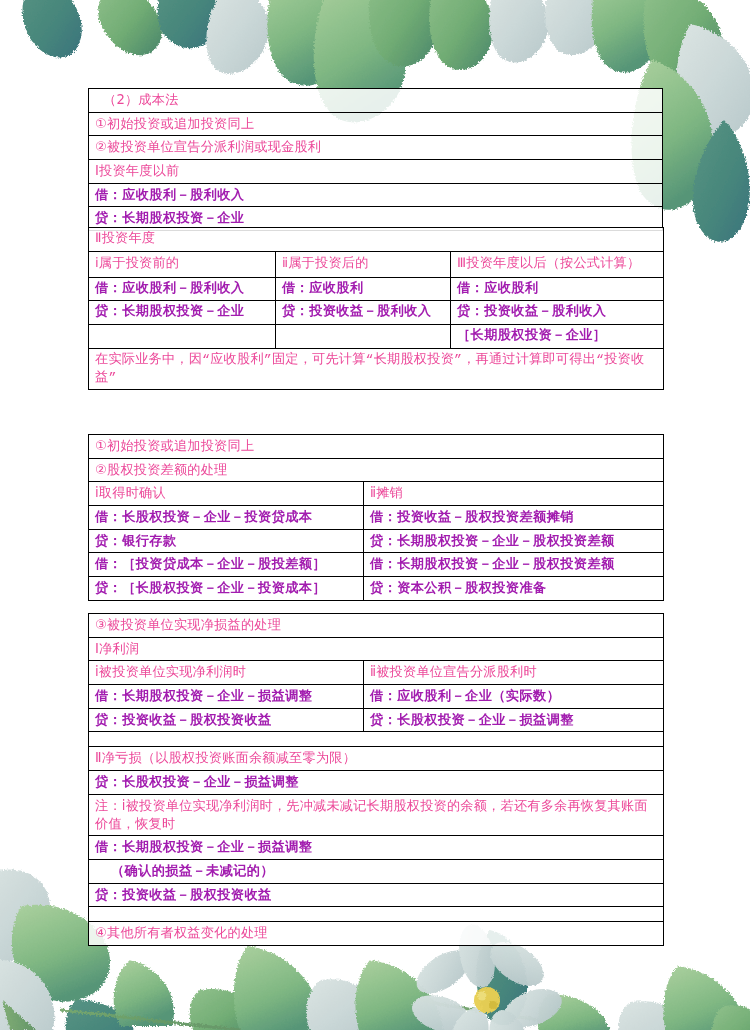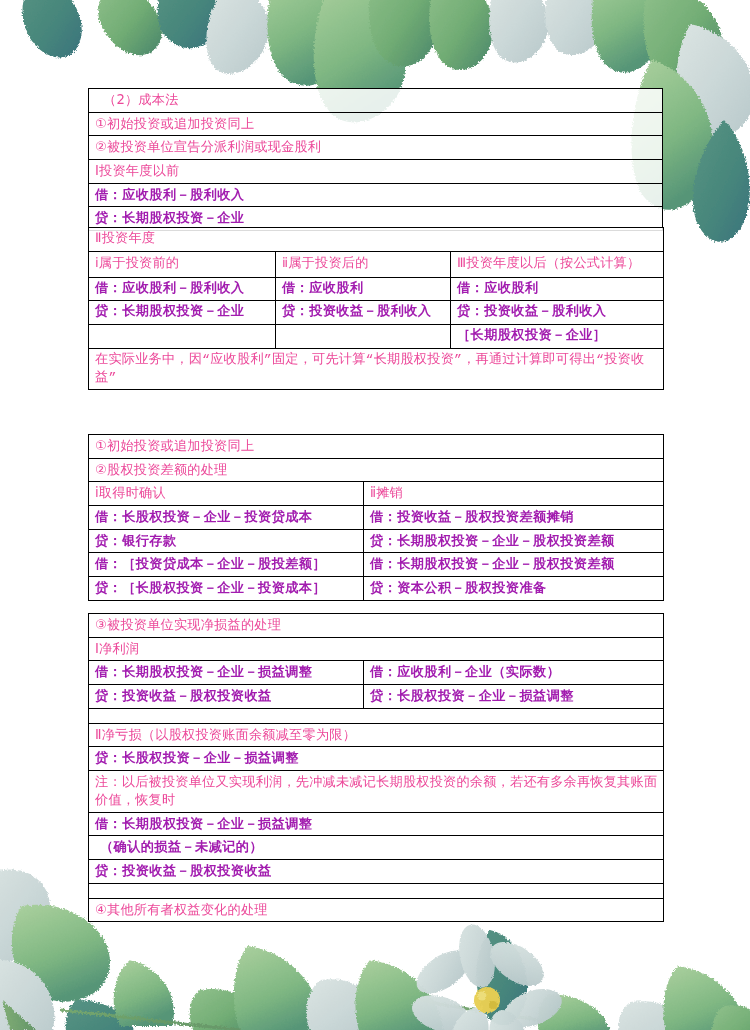--- a/index.html
+++ b/index.html
@@ -253,6 +253,10 @@
       <td colspan="2">Ⅰ净利润</td>
     </tr>
     <tr>
+      <td>ⅰ被投资单位实现净利润时</td>
+      <td>ⅱ被投资单位宣告分派股利时</td>
+    </tr>
+    <tr>
       <td class="red">借：长期股权投资－企业－损益调整</td>
       <td class="red">借：应收股利－企业（实际数）</td>
     </tr>

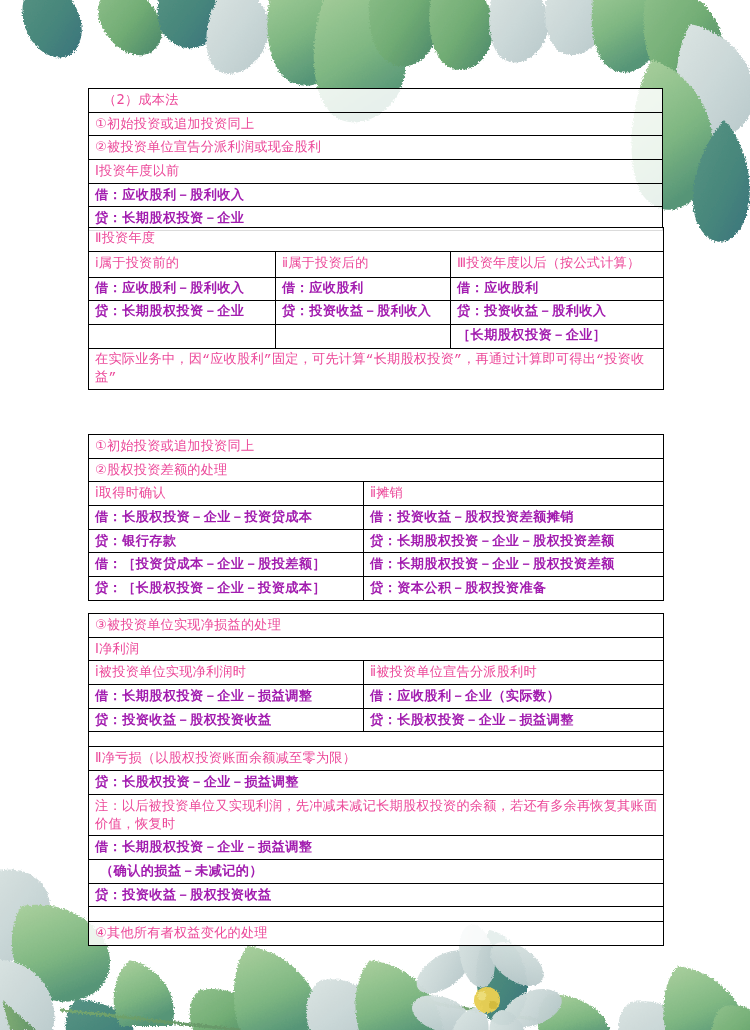--- a/index.html
+++ b/index.html
@@ -274,7 +274,7 @@
       <td colspan="2" class="red">贷：长股权投资－企业－损益调整</td>
     </tr>
     <tr>
-      <td colspan="2">注：以后被投资单位又实现利润，先冲减未减记长期股权投资的余额，若还有多余再恢复其账面价值，恢复时</td>
+      <td colspan="2">注：ⅰ被投资单位实现净利润时，先冲减未减记长期股权投资的余额，若还有多余再恢复其账面价值，恢复时</td>
     </tr>
     <tr>
       <td colspan="2" class="red">借：长期股权投资－企业－损益调整</td>

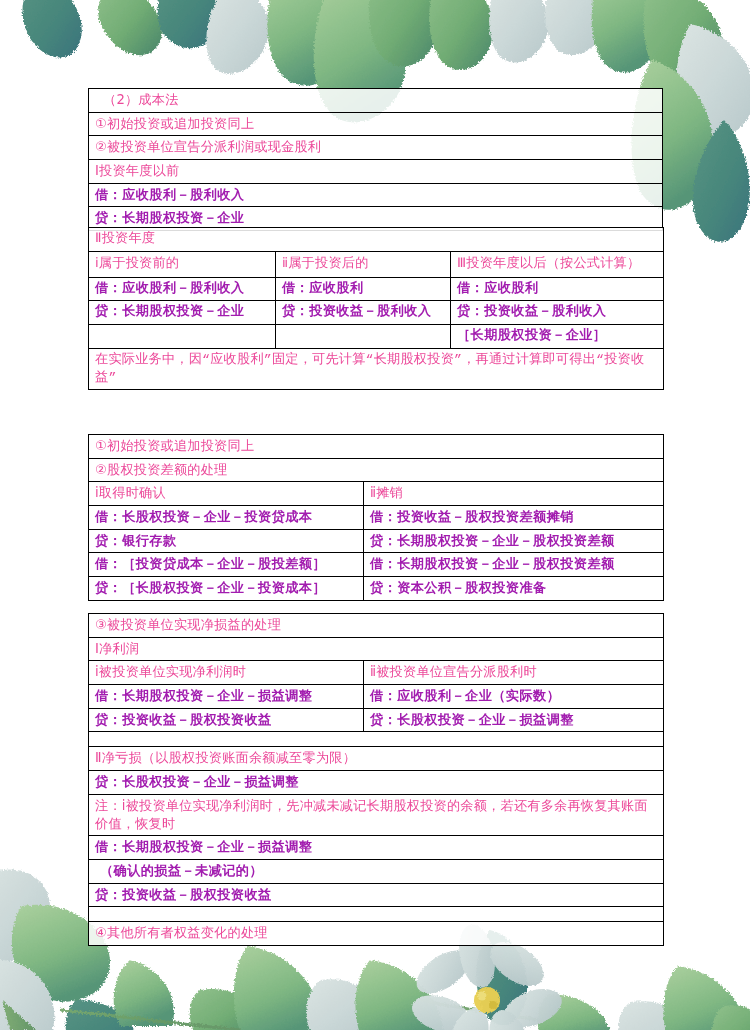--- a/index.html
+++ b/index.html
@@ -32,7 +32,7 @@
   }
   .tbl td.red{color:#a21caf;font-weight:bold;letter-spacing:0.4px;}
   .tbl td.blank{height:14px;padding:0;}
-  .tbl td.indent{padding-left:11px;}
+  .tbl td.indent{padding-left:22px;}
   .tbl td.rightal{padding-right:17px;}
   .tbl td.title{padding-left:14px;}
   .h18{height:18px}

